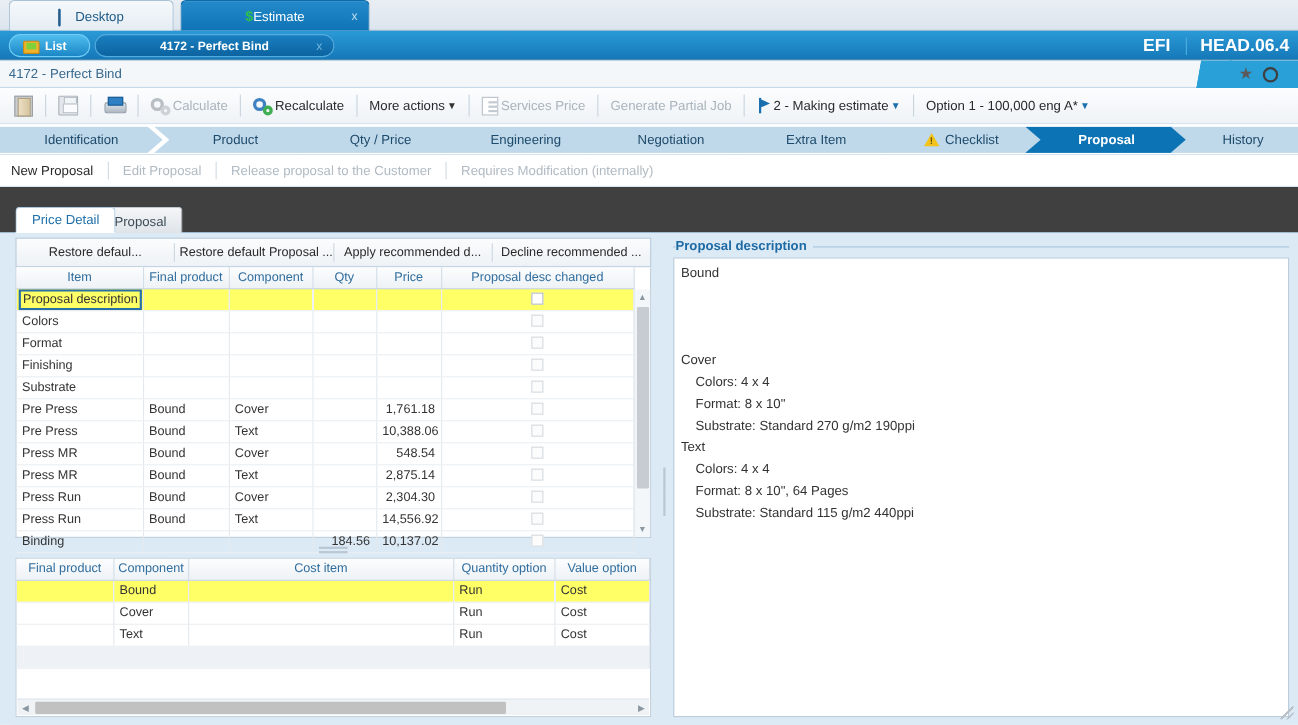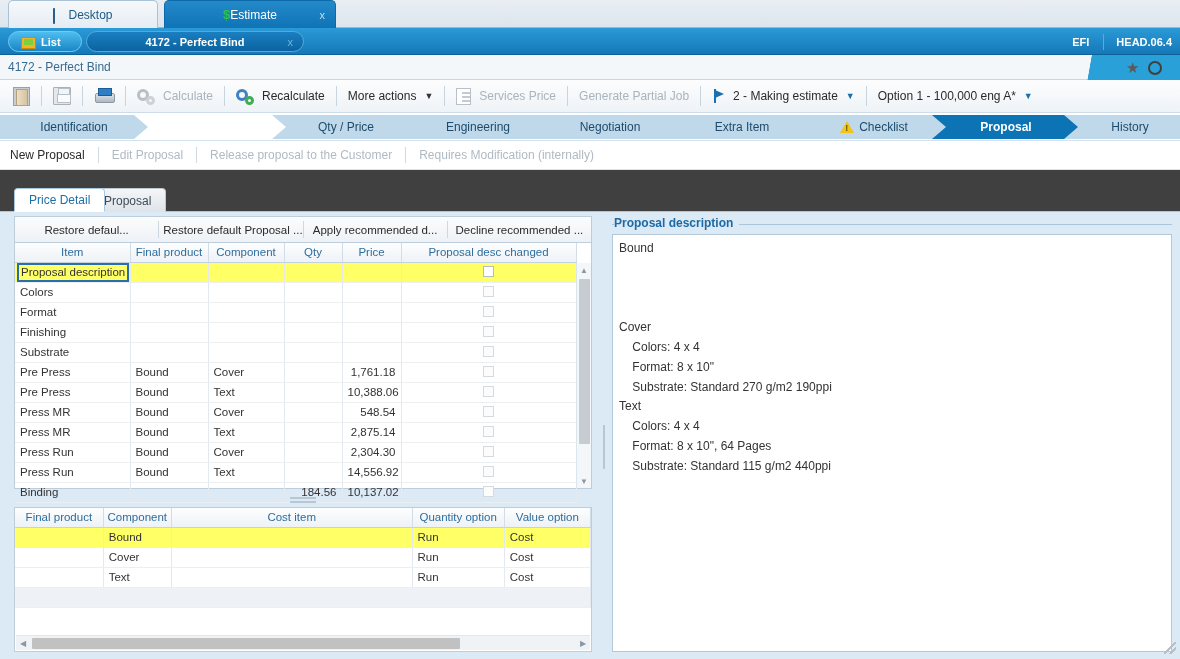--- a/index.html
+++ b/index.html
@@ -93,7 +93,7 @@
   }
   .hdr-right {
     position: absolute; top: 0; right: 0; height: 27px;
-    display: flex; align-items: center; color: #ffffff; font-size: 11px; font-weight: bold;
+    display: flex; align-items: center; color: #ffffff; font-size: 16px; font-weight: bold;
   }
   .hdr-right .efi { padding: 0 14px; }
   .hdr-right .ver {

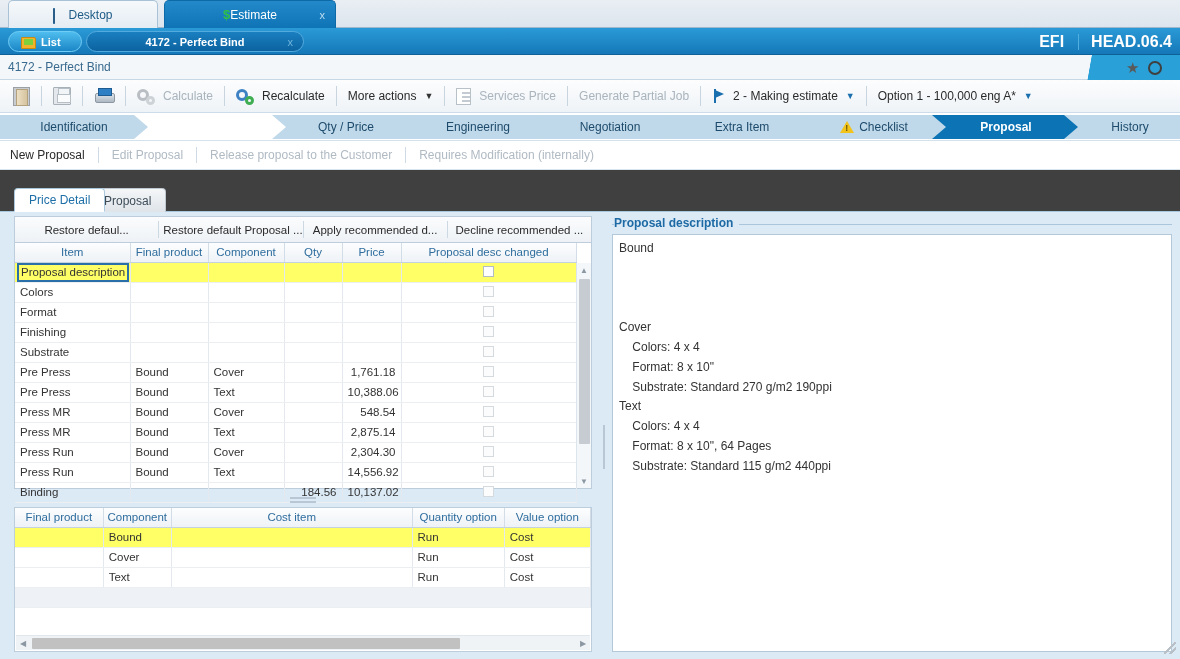--- a/index.html
+++ b/index.html
@@ -135,7 +135,7 @@
     display: flex; align-items: center; padding-left: 6px;
   }
   .tb-btn {
-    display: flex; align-items: center; gap: 8px; height: 27px;
+    display: flex; align-items: center; gap: 2px; height: 27px;
     padding: 0 7px; font-size: 12px; color: #2a2a2a; white-space: nowrap;
   }
   .tb-btn.disabled { color: #a9b4bd; }

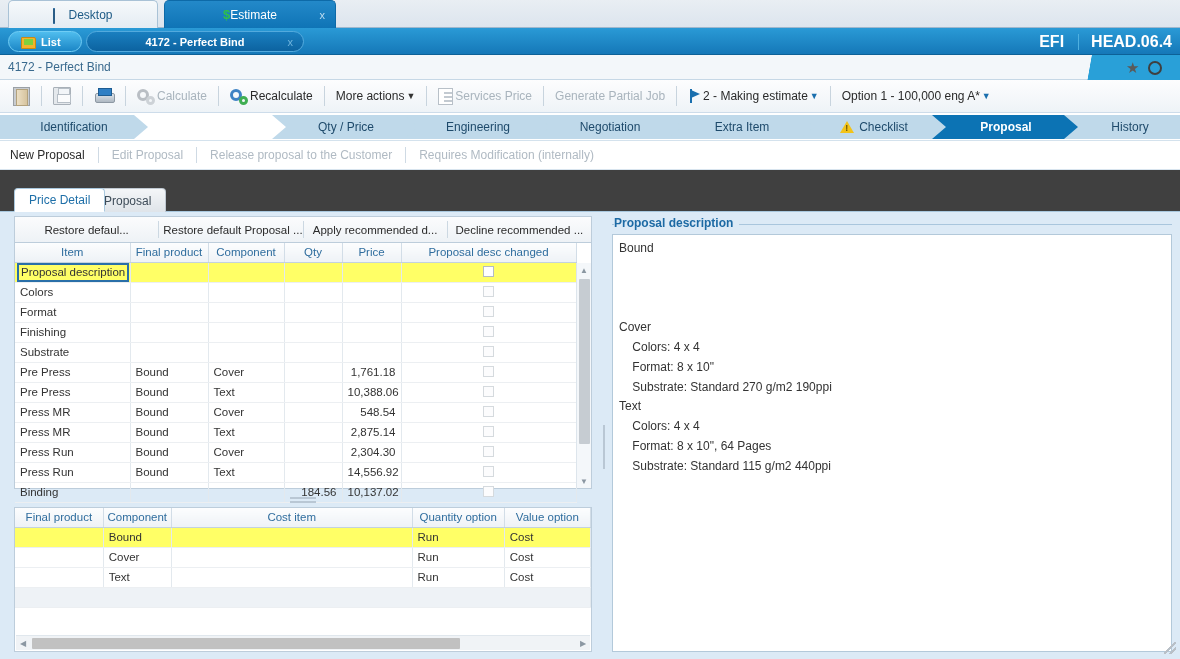--- a/index.html
+++ b/index.html
@@ -495,6 +495,9 @@
   <div class="stage first" style="left:0px;width:148px">
       <span>Identification</span>
     </div>
+  <div class="stage" style="left:140px;width:148px">
+      <span>Product</span>
+    </div>
   <div class="stage" style="left:272px;width:148px">
       <span>Qty / Price</span>
     </div>

